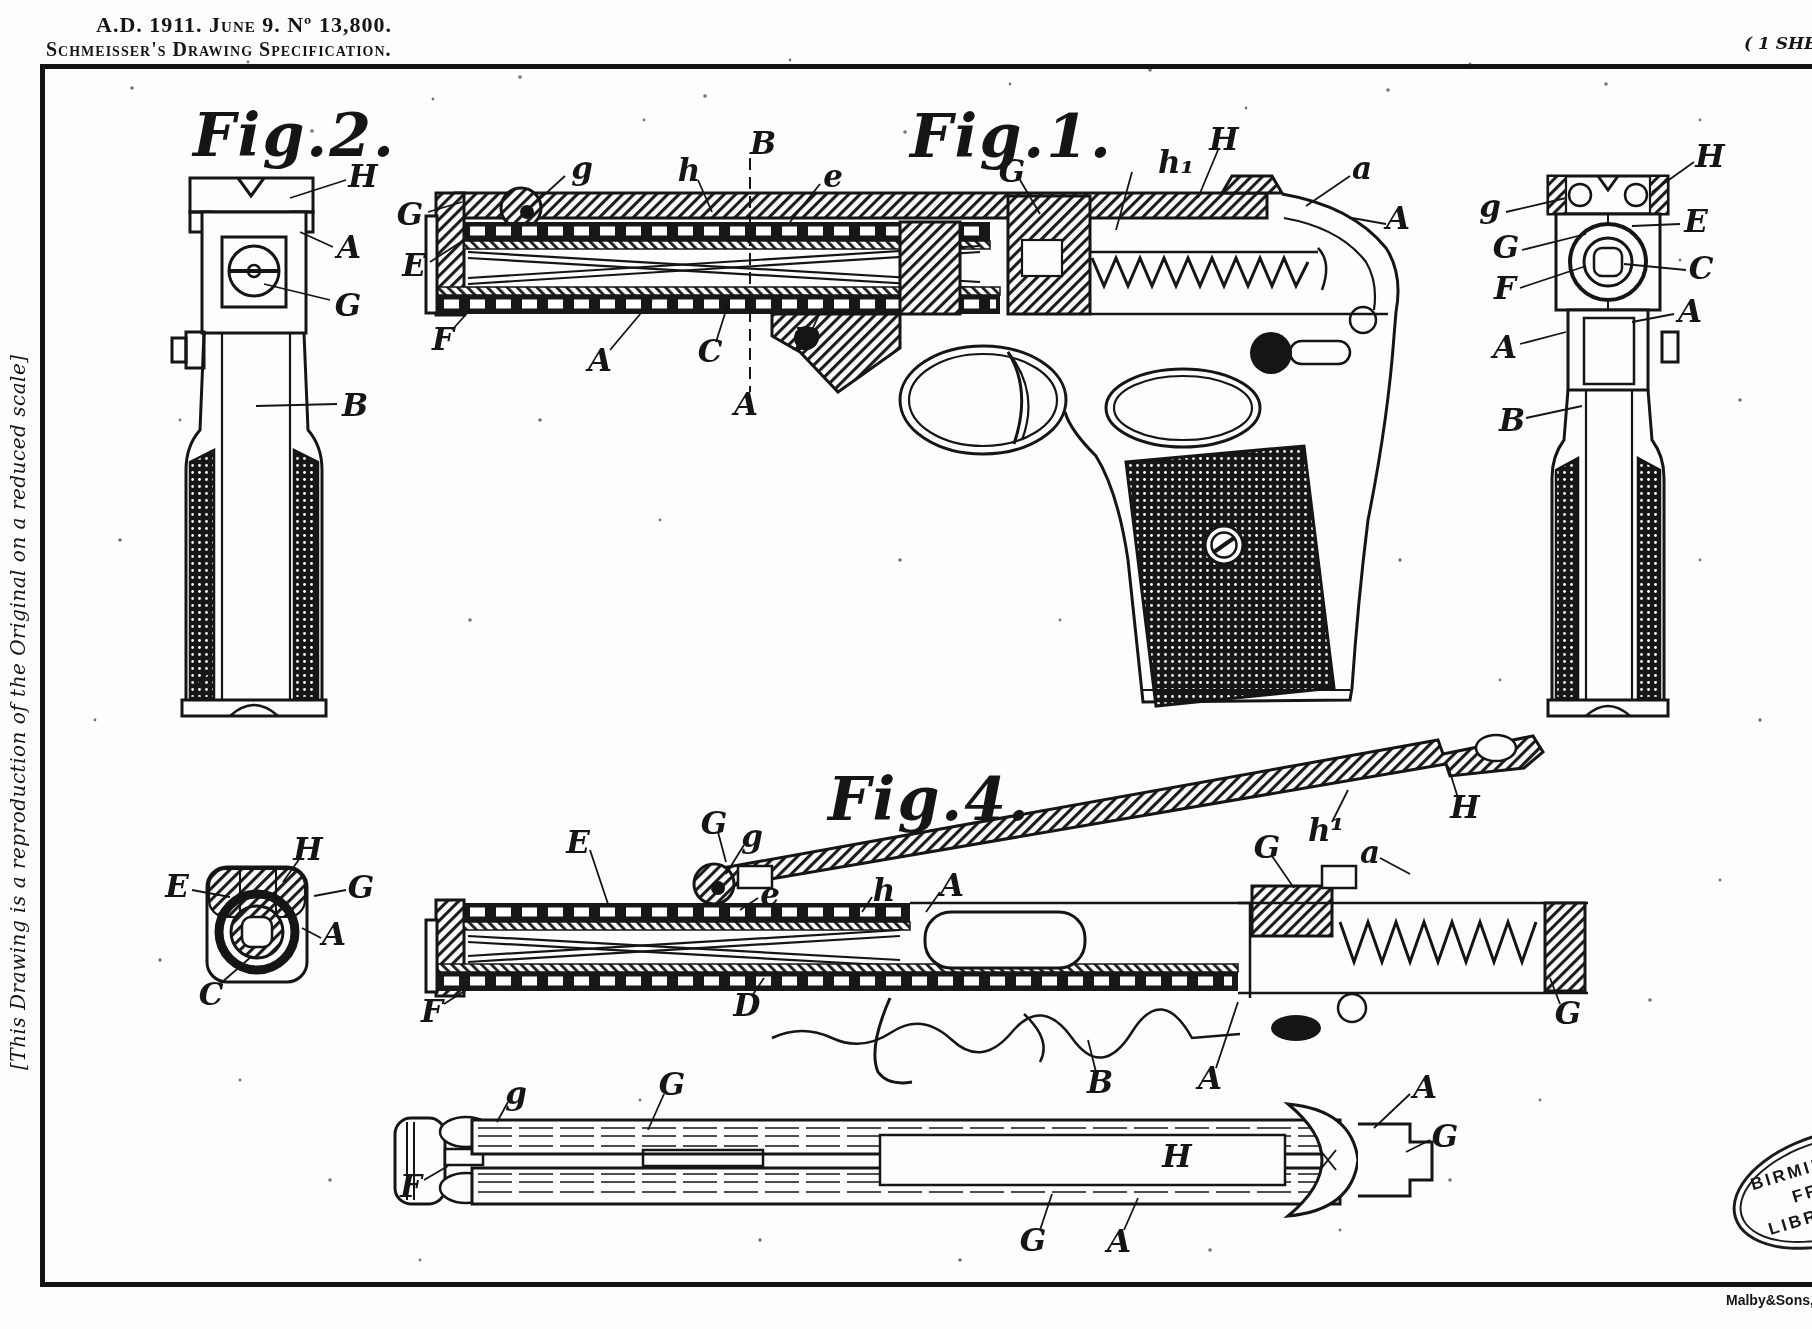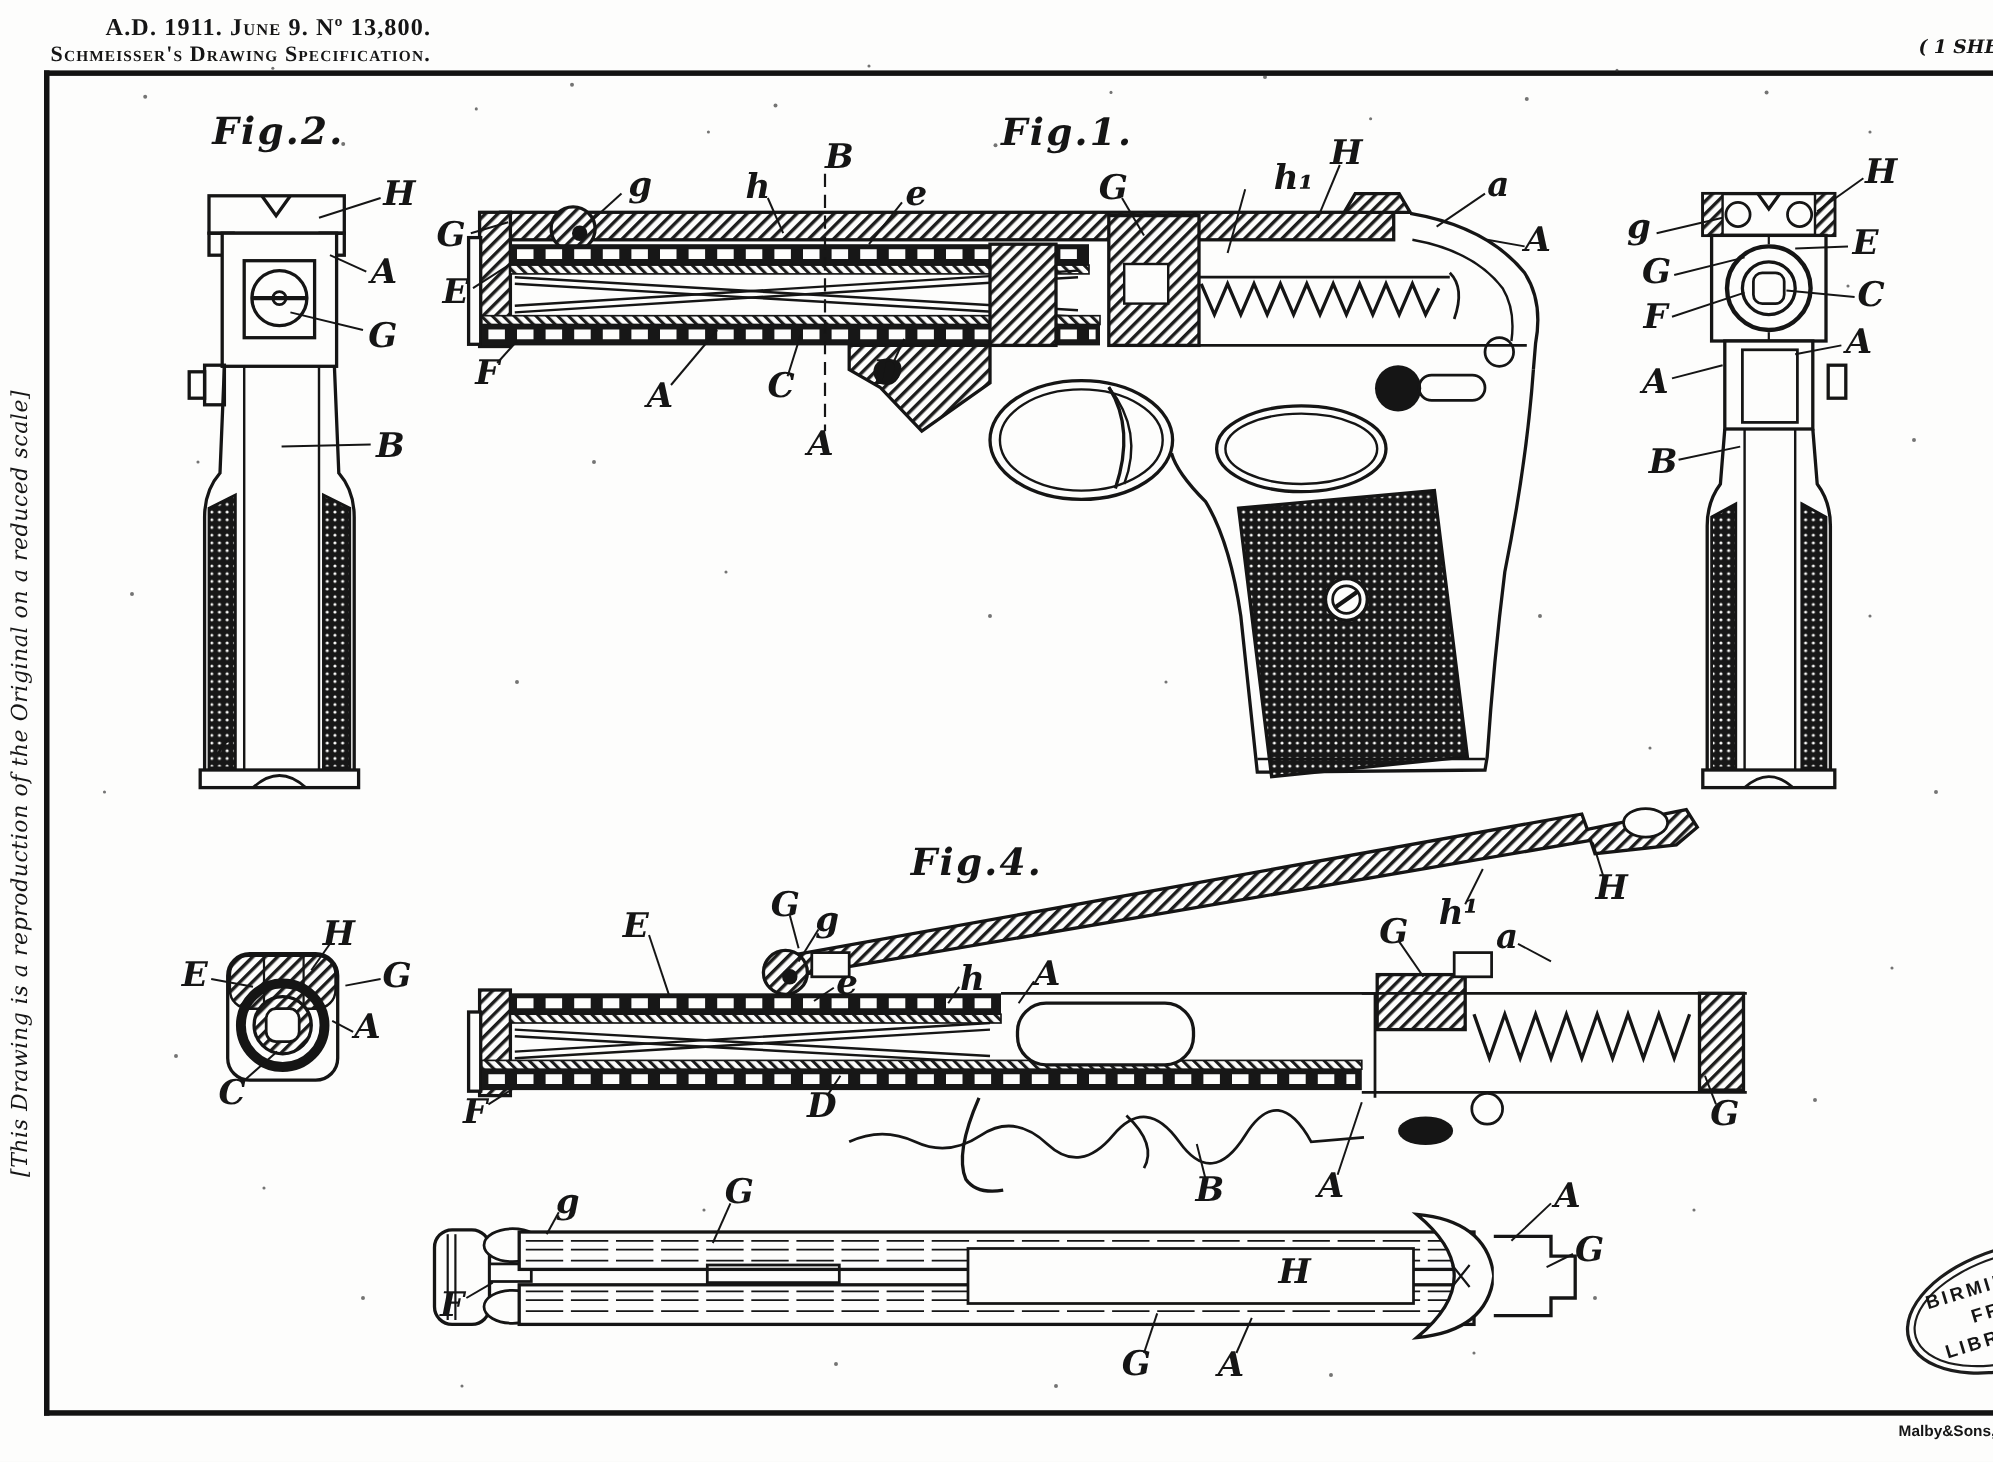--- a/index.html
+++ b/index.html
@@ -21,7 +21,7 @@
       font-family:"DejaVu Serif",serif;white-space:nowrap;}
   
   .ft{position:absolute;font-family:"DejaVu Serif",serif;font-style:italic;font-weight:700;
-      font-size:34px;letter-spacing:2px;white-space:nowrap;}
+      font-size:60px;letter-spacing:2px;white-space:nowrap;}
   .pl{position:absolute;transform:translate(-50%,-50%);font-family:"DejaVu Serif",serif;
       font-style:italic;font-weight:700;font-size:31px;white-space:nowrap;}
   .art{position:absolute;left:0;top:0;}

